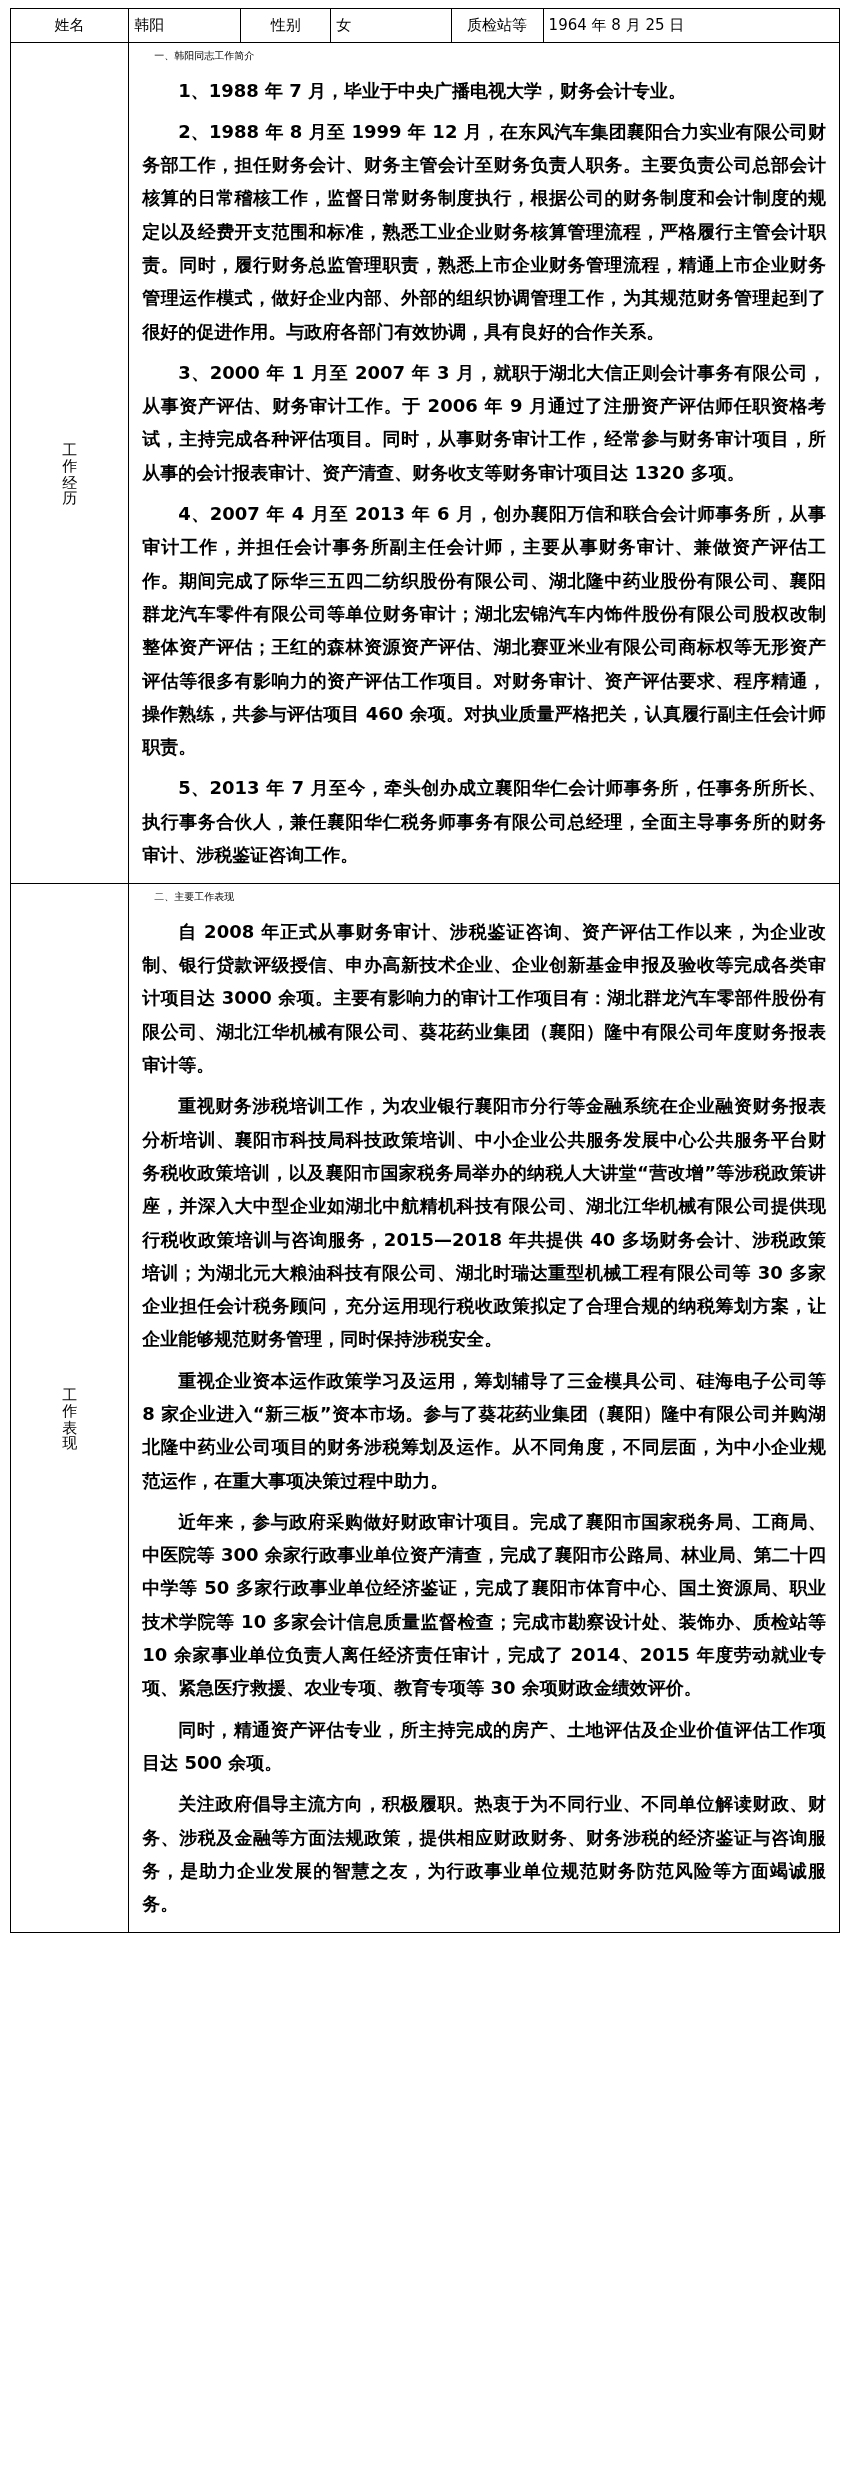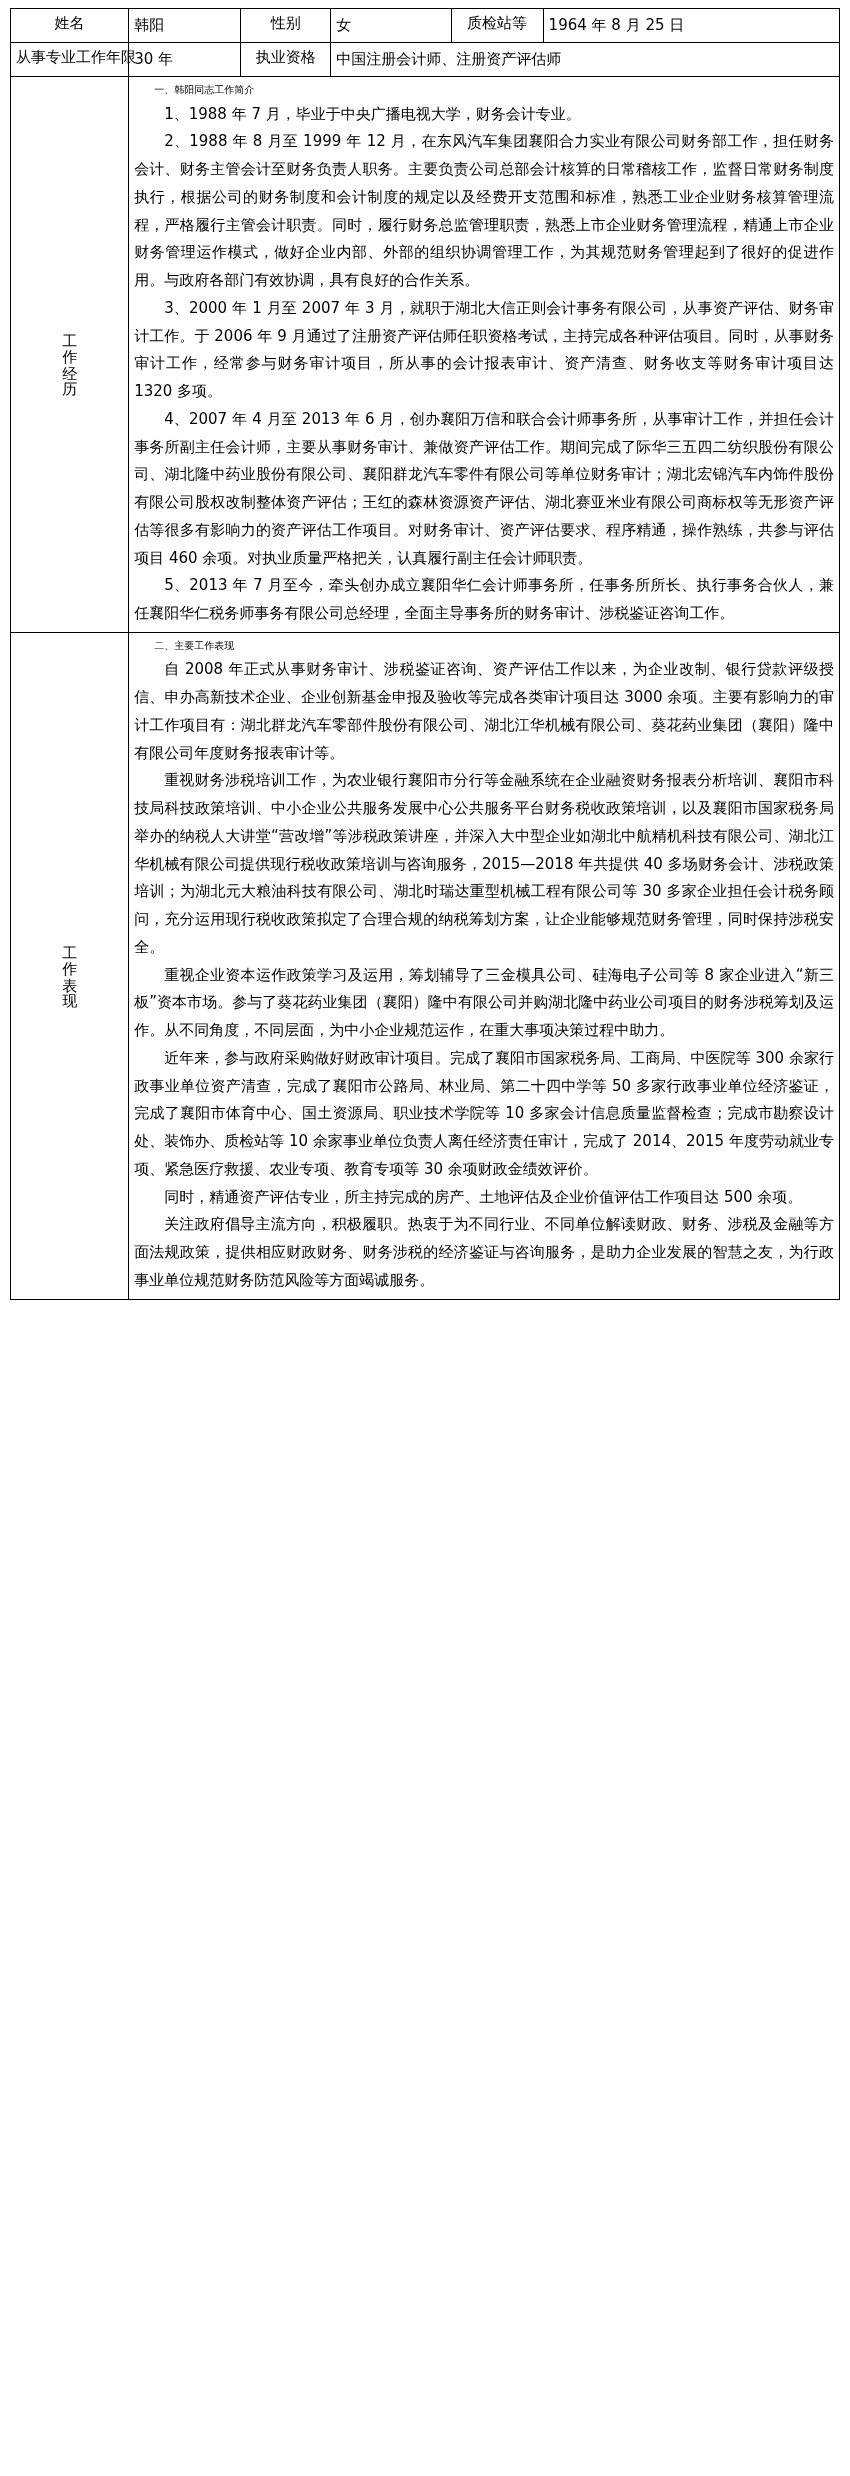--- a/index.html
+++ b/index.html
@@ -32,7 +32,6 @@
   .lbl {
     text-align: center;
     white-space: nowrap;
-    font-family: Liberation Mono, monospace;
   }
   .val {
     text-align: left;

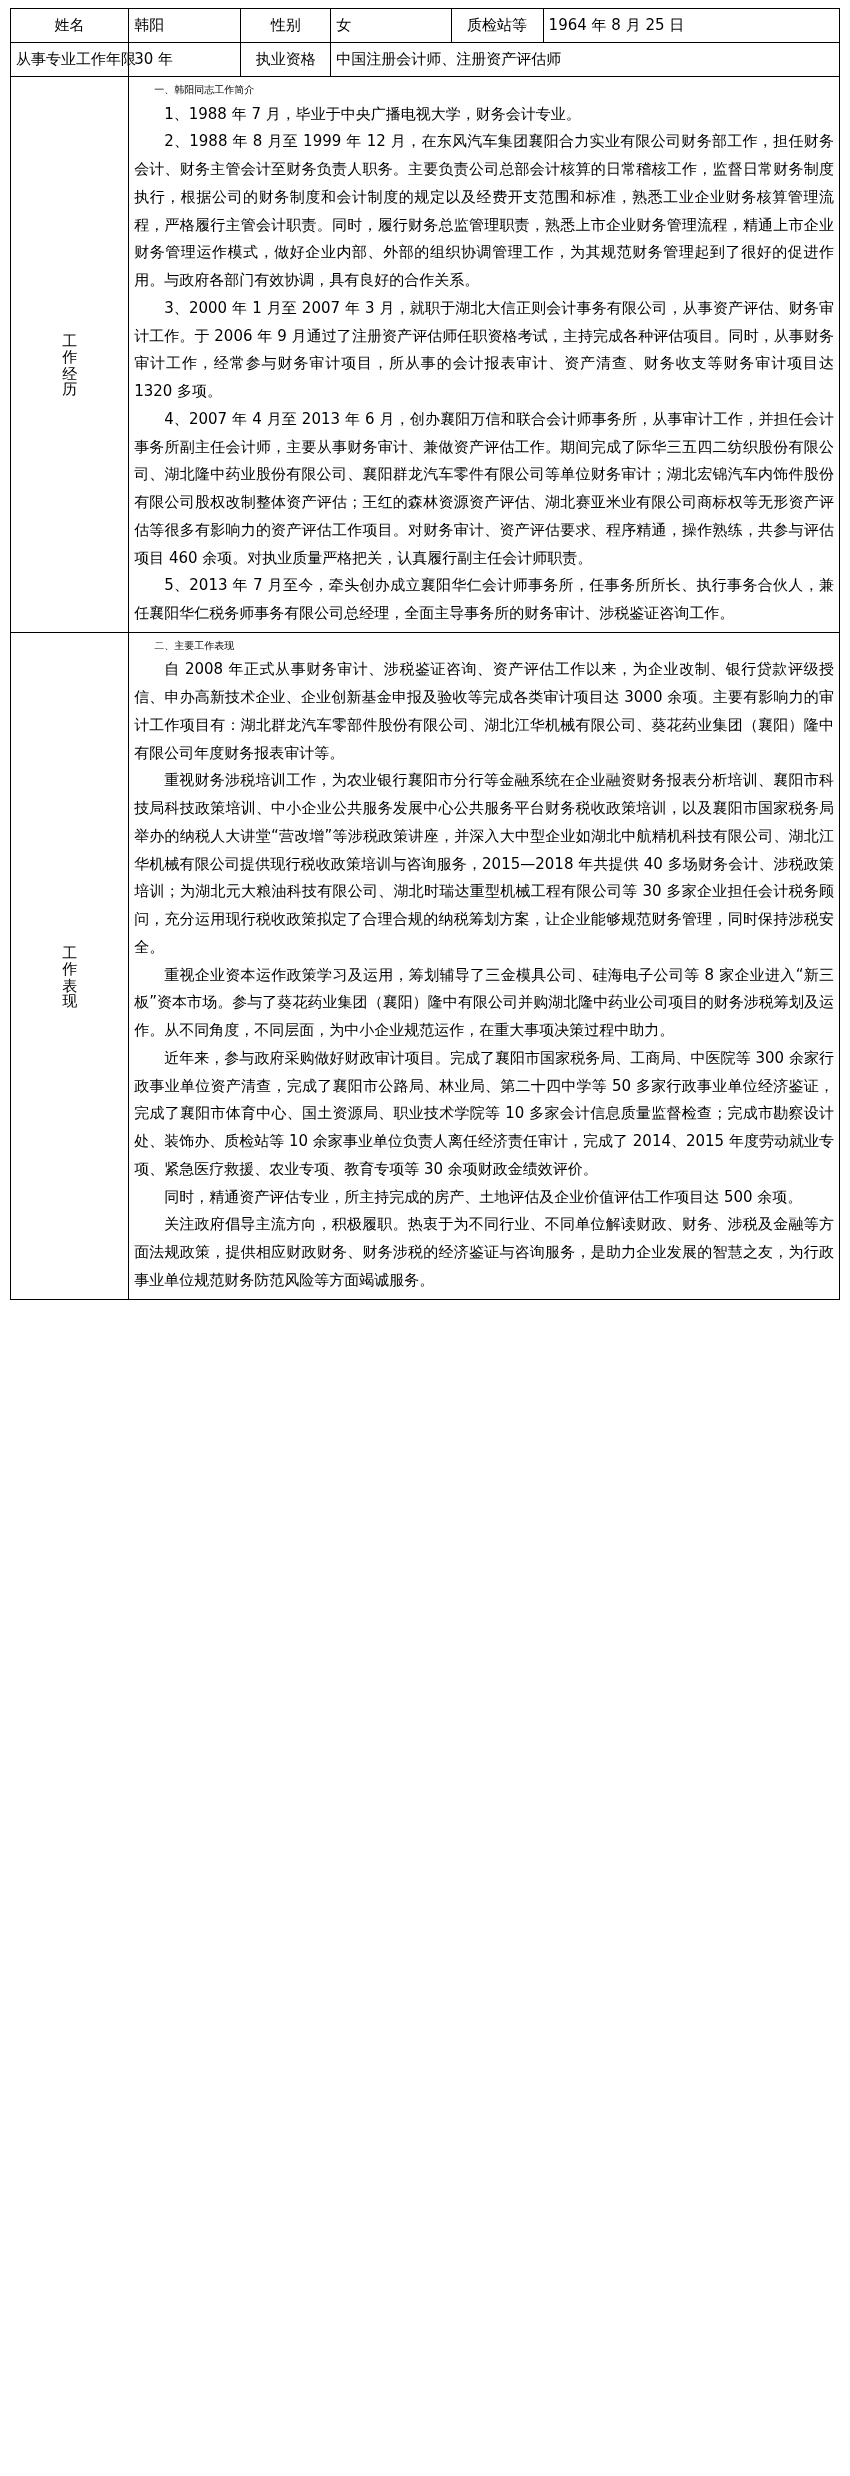--- a/index.html
+++ b/index.html
@@ -100,12 +100,6 @@
       </tr>
 
 
-      <tr class="rowh">
-        <td class="lbl">从事专业工作年限</td>
-        <td class="val">30 年</td>
-        <td class="lbl">执业资格</td>
-        <td class="val" colspan="3">中国注册会计师、注册资产评估师</td>
-      </tr>
 
       <tr>
         <td class="vlabel">

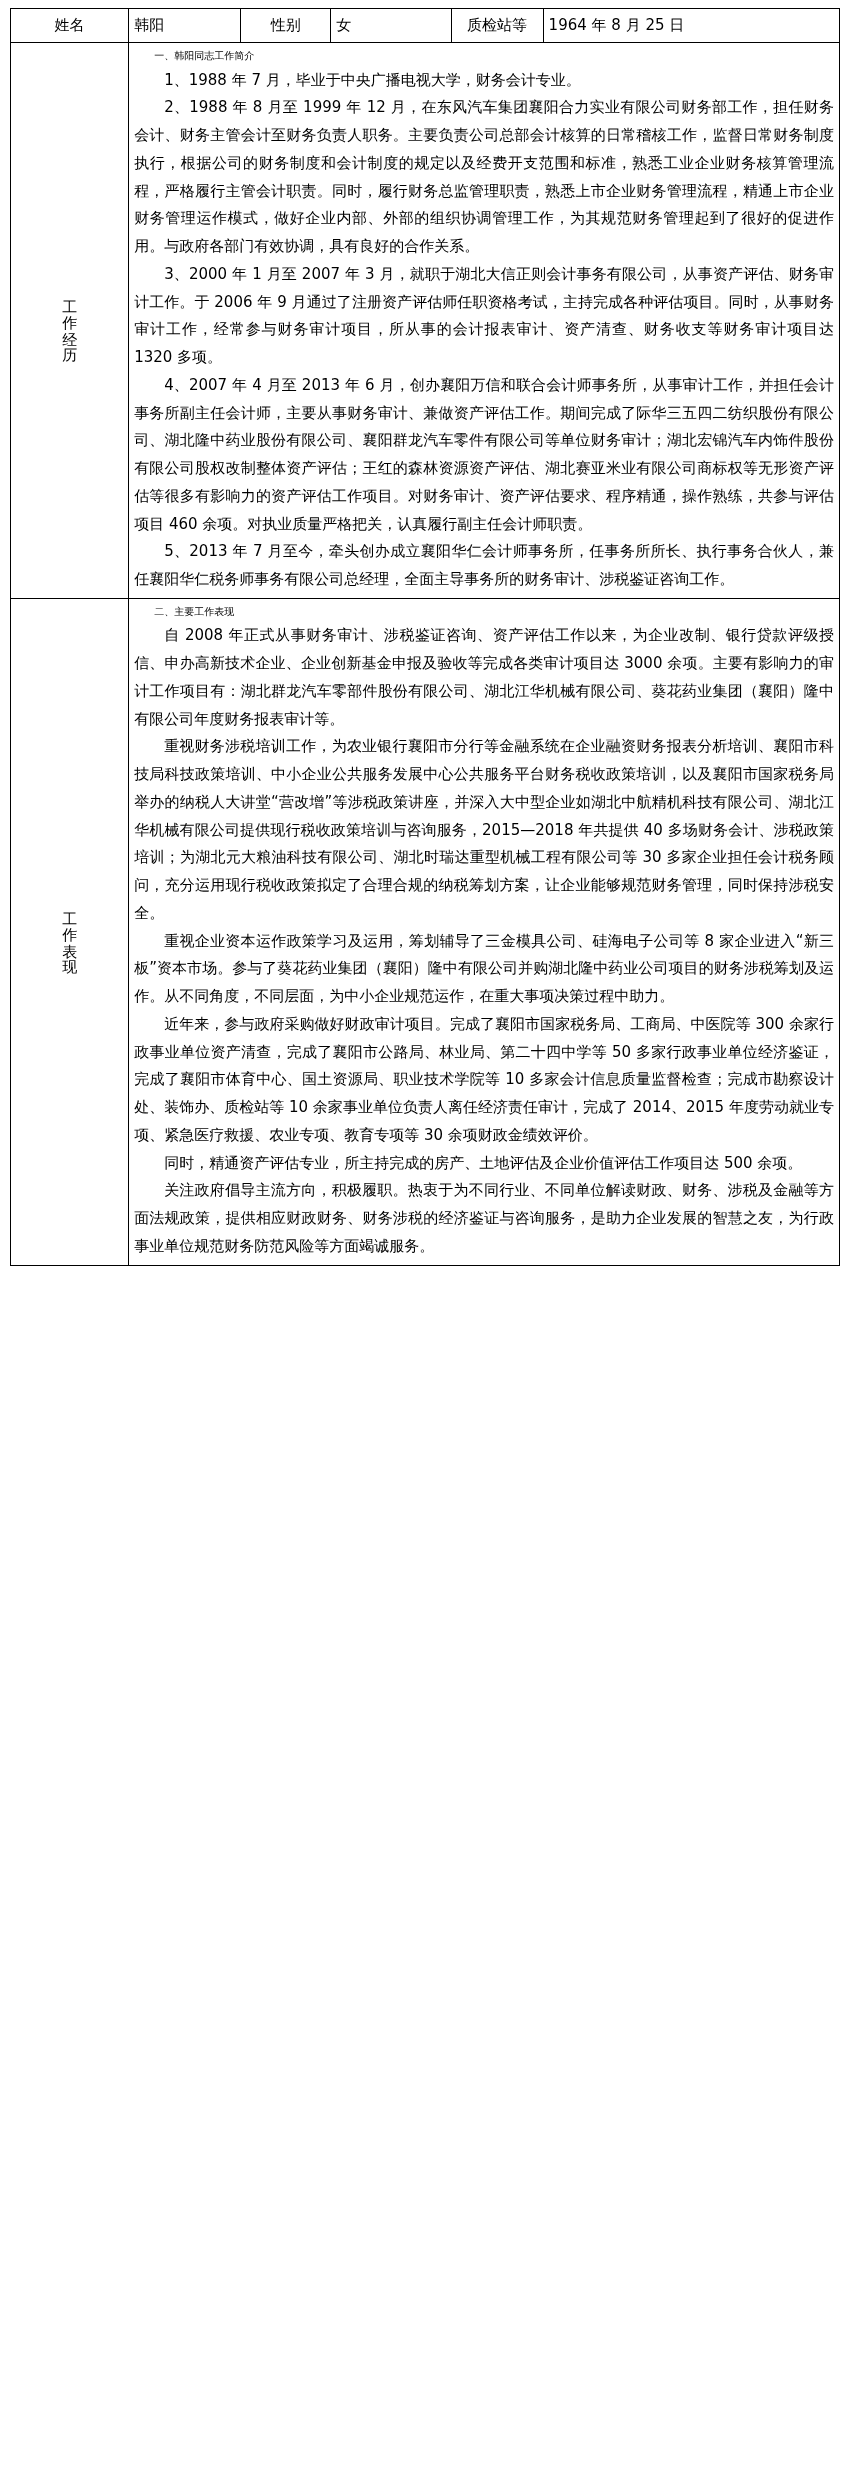--- a/index.html
+++ b/index.html
@@ -66,12 +66,13 @@
     margin: 0 0 1px 0;
   }
   p.para {
-    font-size: 15px;
+    font-size: 18px;
     line-height: 1.85;
     text-indent: 2em;
-    margin: 0;
+    margin: 8px;
     text-align: justify;
     text-justify: inter-ideograph;
+    font-weight: bold;
   }
 </style>
 </head>

